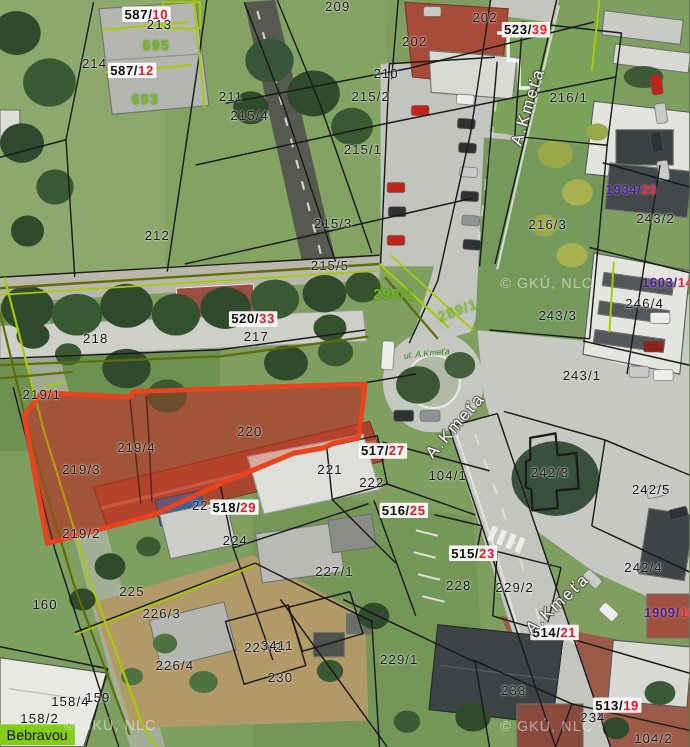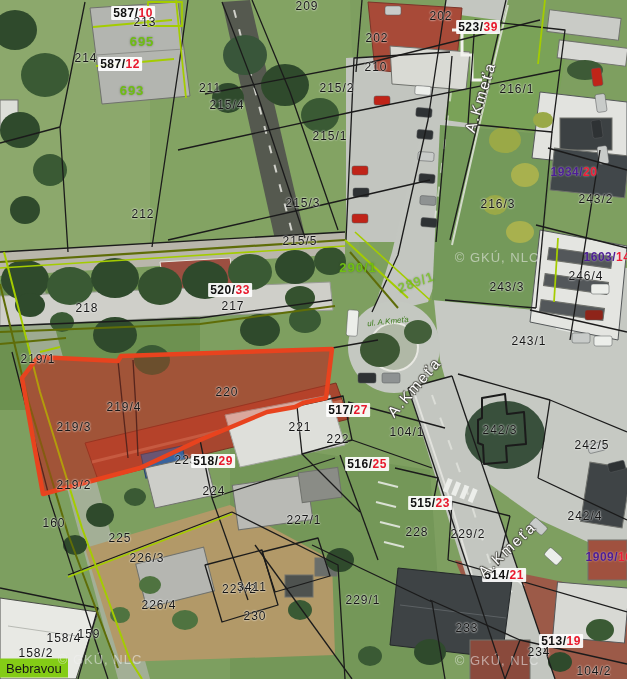--- a/index.html
+++ b/index.html
@@ -304,7 +304,7 @@
       <div class="lbl black" style="left: 307px; top: 6px; transform: translate(-50%, -50%);">209</div>
       <div class="lbl black" style="left: 441px; top: 16px; transform: translate(-50%, -50%);">202</div>
       <div class="lbl black" style="left: 377px; top: 38px; transform: translate(-50%, -50%);">202</div>
-      <div class="lbl black" style="left: 351px; top: 67px; transform: translate(-50%, -50%); margin-left: 25px;">210</div>
+      <div class="lbl black" style="left: 351px; top: 67px; transform: translate(-50%, -50%);">210</div>
       <div class="lbl black" style="left: 337px; top: 88px; transform: translate(-50%, -50%);">215/2</div>
       <div class="lbl black" style="left: 330px; top: 136px; transform: translate(-50%, -50%);">215/1</div>
       <div class="lbl halo" style="left: 478px; top: 27px; transform: translate(-50%, -50%);"><span class="pref">523/</span><span class="suf">39</span></div>

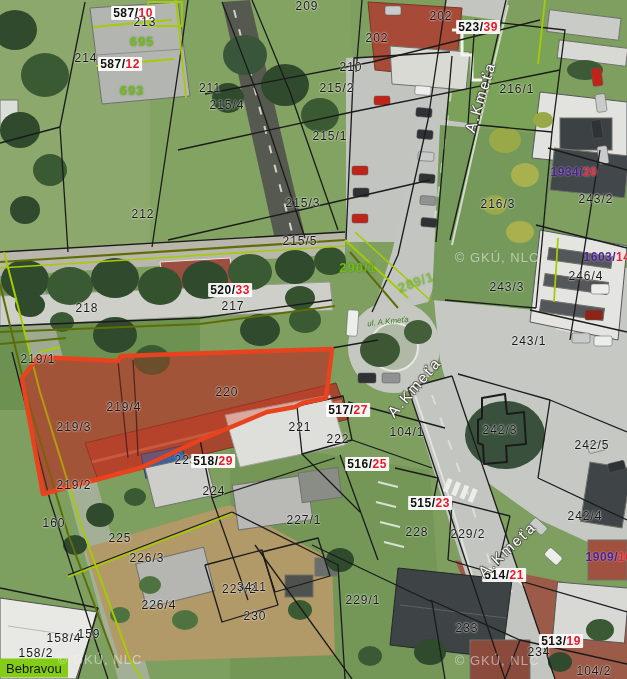--- a/index.html
+++ b/index.html
@@ -342,7 +342,7 @@
       <div class="lbl halo" style="left: 430px; top: 503px; transform: translate(-50%, -50%);"><span class="pref">515/</span><span class="suf">23</span></div>
       <div class="lbl black" style="left: 585px; top: 516px; transform: translate(-50%, -50%);">242/4</div>
       <div class="lbl black" style="left: 304px; top: 520px; transform: translate(-50%, -50%);">227/1</div>
-      <div class="lbl black" style="left: 41px; top: 523px; transform: translate(-50%, -50%); margin-left: 13px;">160</div>
+      <div class="lbl black" style="left: 41px; top: 550px; transform: translate(-50%, -50%);">160</div>
       <div class="lbl black" style="left: 417px; top: 532px; transform: translate(-50%, -50%);">228</div>
       <div class="lbl black" style="left: 468px; top: 534px; transform: translate(-50%, -50%);">229/2</div>
       <div class="lbl black" style="left: 120px; top: 538px; transform: translate(-50%, -50%);">225</div>

